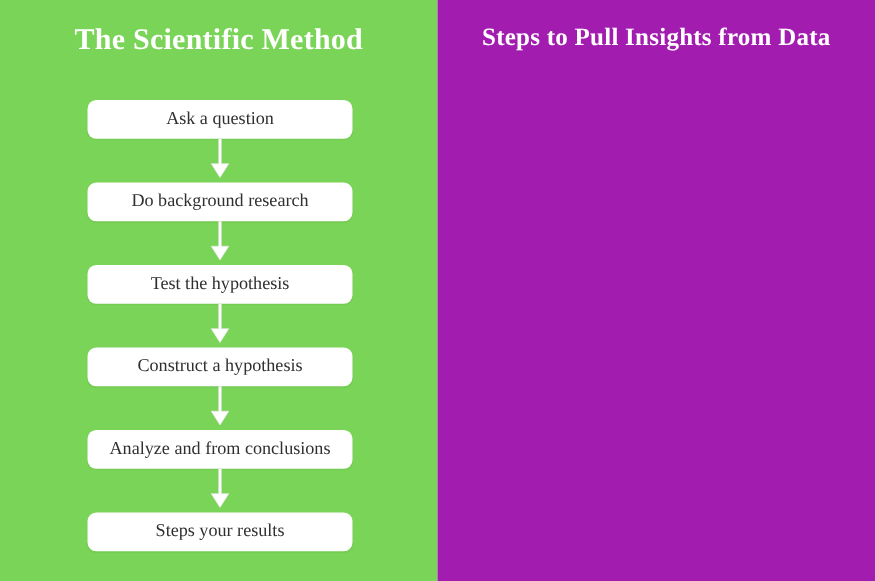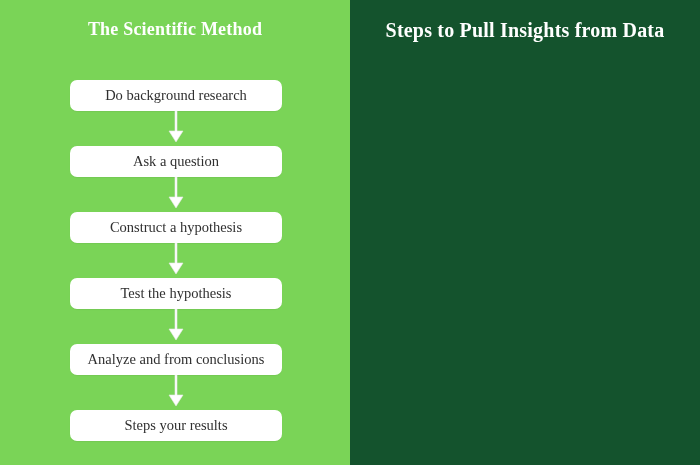--- a/index.html
+++ b/index.html
@@ -42,7 +42,7 @@
     color: #ffffff;
     font-family: "Liberation Serif", "DejaVu Serif", serif;
     font-weight: bold;
-    font-size: 18px;
+    font-size: 24px;
     letter-spacing: 0.2px;
   }
   .panel-right .panel-title {

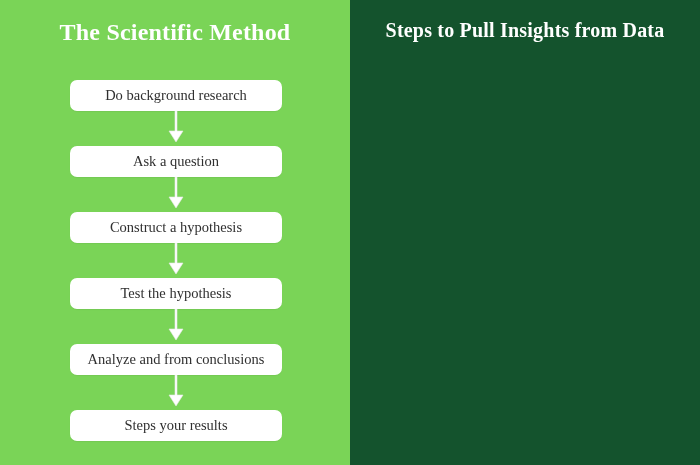--- a/index.html
+++ b/index.html
@@ -29,7 +29,7 @@
   .panel-right {
     width: 350px;
     height: 465px;
-    background: #14532d;
+    background: #a21caf;
     position: relative;
     box-sizing: border-box;
   }

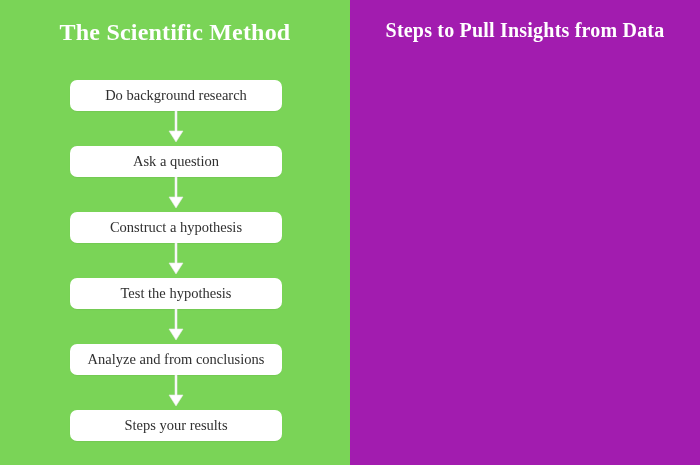--- a/index.html
+++ b/index.html
@@ -95,14 +95,14 @@
     <div class="flow">
 
       <div class="flow-step">
-        <div class="flow-box">Do background research</div>
+        <div class="flow-box">Ask a question</div>
         <svg class="flow-arrow" viewBox="0 0 22 35">
           <path d="M10 0 L12 0 L12 20 L18 20 L11 31 L4 20 L10 20 Z" fill="#ffffff" stroke="#e8e8e8" stroke-width="0.6"></path>
         </svg>
       </div>
 
       <div class="flow-step">
-        <div class="flow-box">Ask a question</div>
+        <div class="flow-box">Do background research</div>
         <svg class="flow-arrow" viewBox="0 0 22 35">
           <path d="M10 0 L12 0 L12 20 L18 20 L11 31 L4 20 L10 20 Z" fill="#ffffff" stroke="#e8e8e8" stroke-width="0.6"></path>
         </svg>

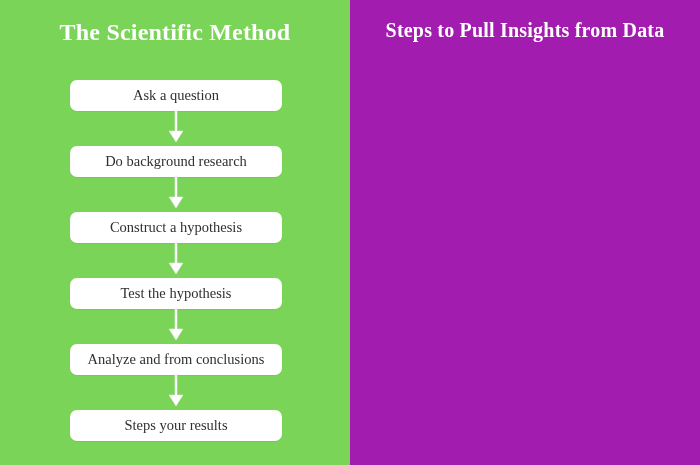--- a/index.html
+++ b/index.html
@@ -109,14 +109,14 @@
       </div>
 
       <div class="flow-step">
-        <div class="flow-box">Construct a hypothesis</div>
+        <div class="flow-box">Test the hypothesis</div>
         <svg class="flow-arrow" viewBox="0 0 22 35">
           <path d="M10 0 L12 0 L12 20 L18 20 L11 31 L4 20 L10 20 Z" fill="#ffffff" stroke="#e8e8e8" stroke-width="0.6"></path>
         </svg>
       </div>
 
       <div class="flow-step">
-        <div class="flow-box">Test the hypothesis</div>
+        <div class="flow-box">Construct a hypothesis</div>
         <svg class="flow-arrow" viewBox="0 0 22 35">
           <path d="M10 0 L12 0 L12 20 L18 20 L11 31 L4 20 L10 20 Z" fill="#ffffff" stroke="#e8e8e8" stroke-width="0.6"></path>
         </svg>

